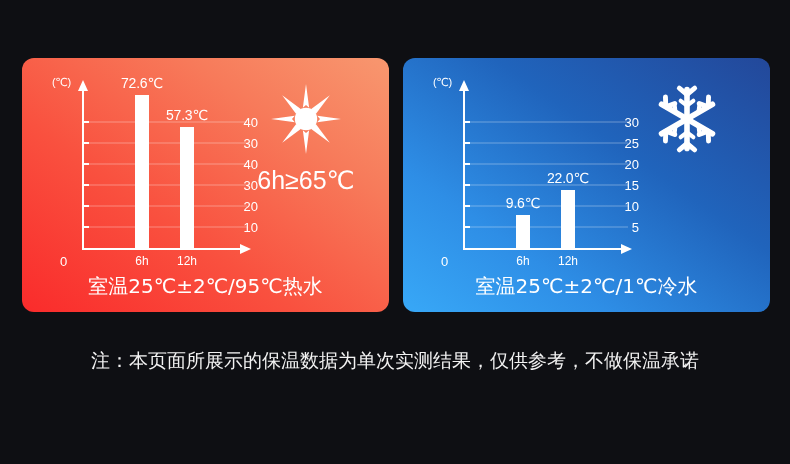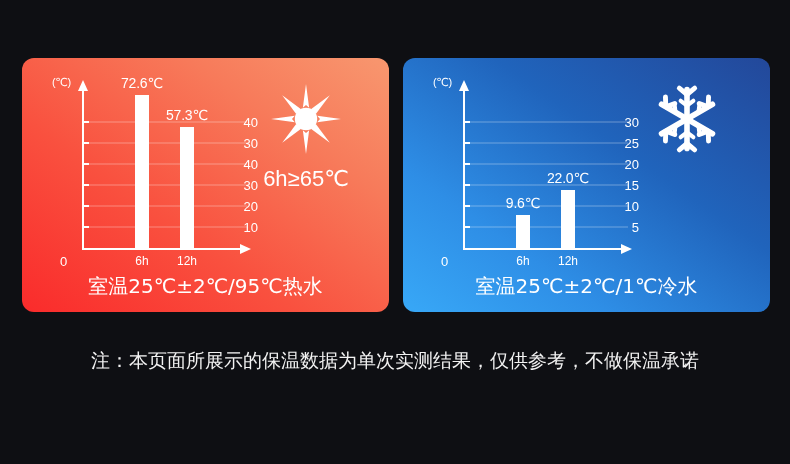--- a/index.html
+++ b/index.html
@@ -188,7 +188,7 @@
   .icon-box svg { display: block; width: 70px; height: 70px; }
 
   .headline {
-    font-size: 22px;
+    font-size: 25px;
     color: #ffffff;
     letter-spacing: 0px;
     white-space: nowrap;

